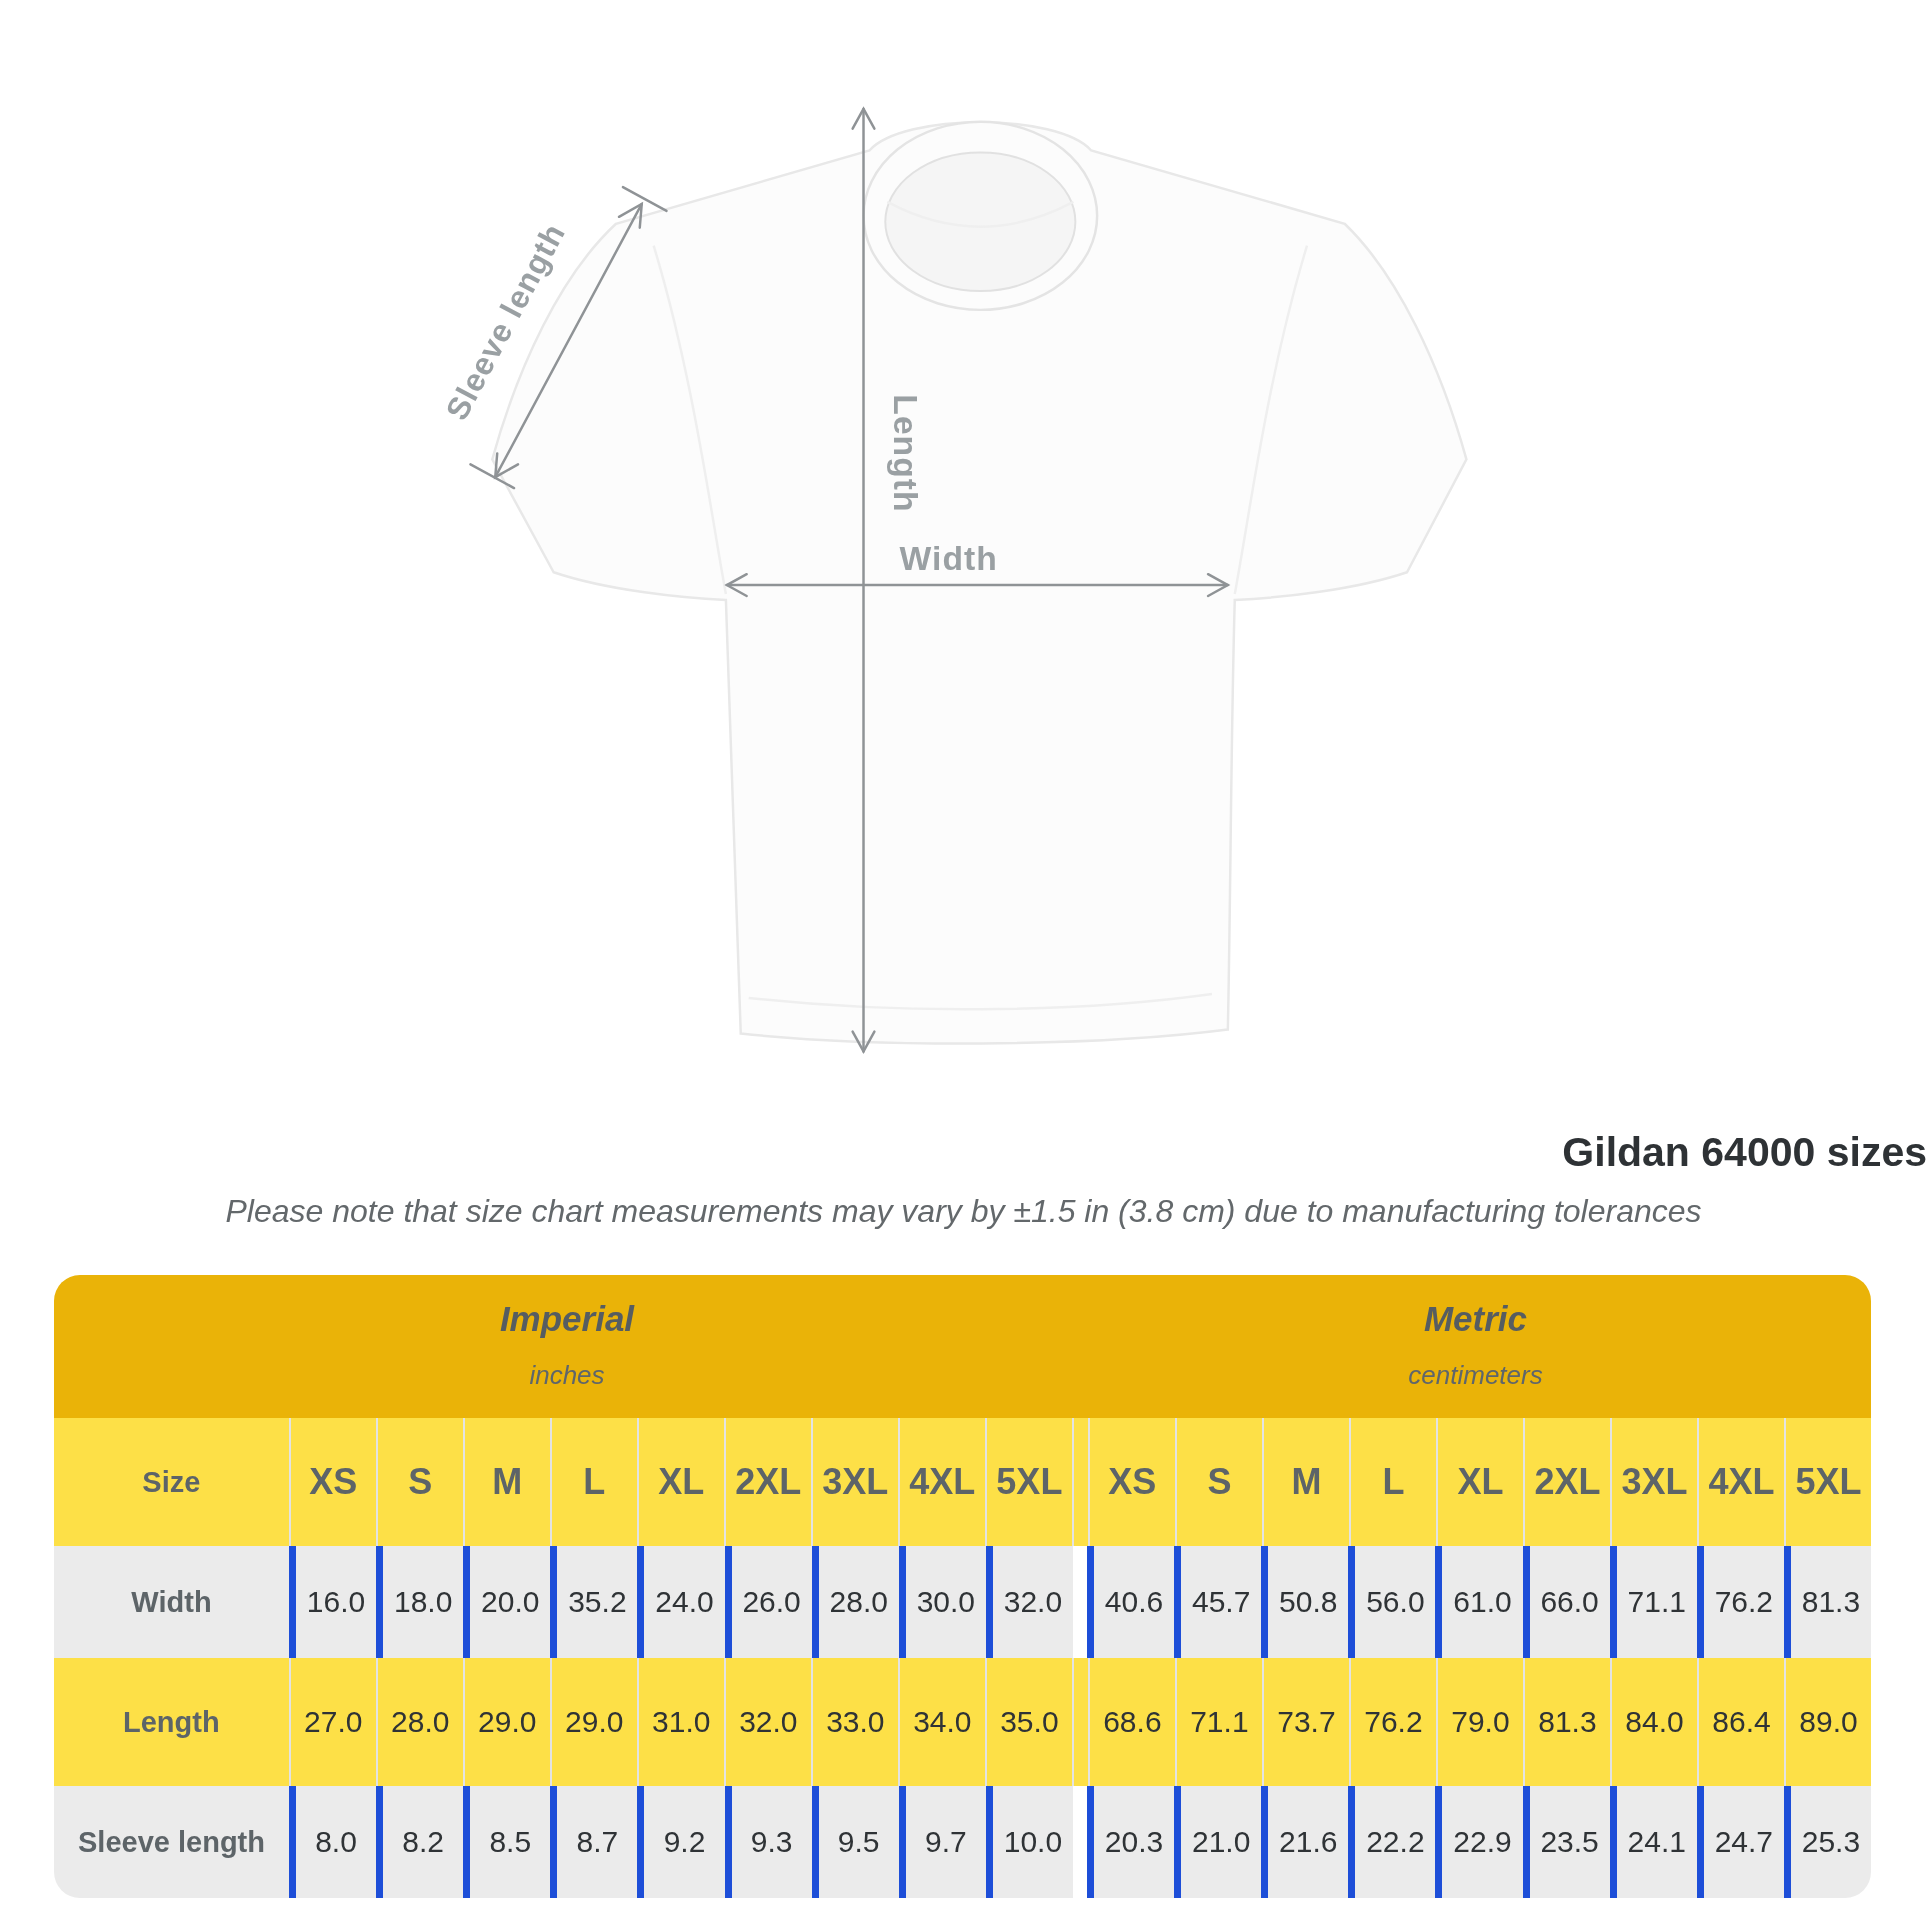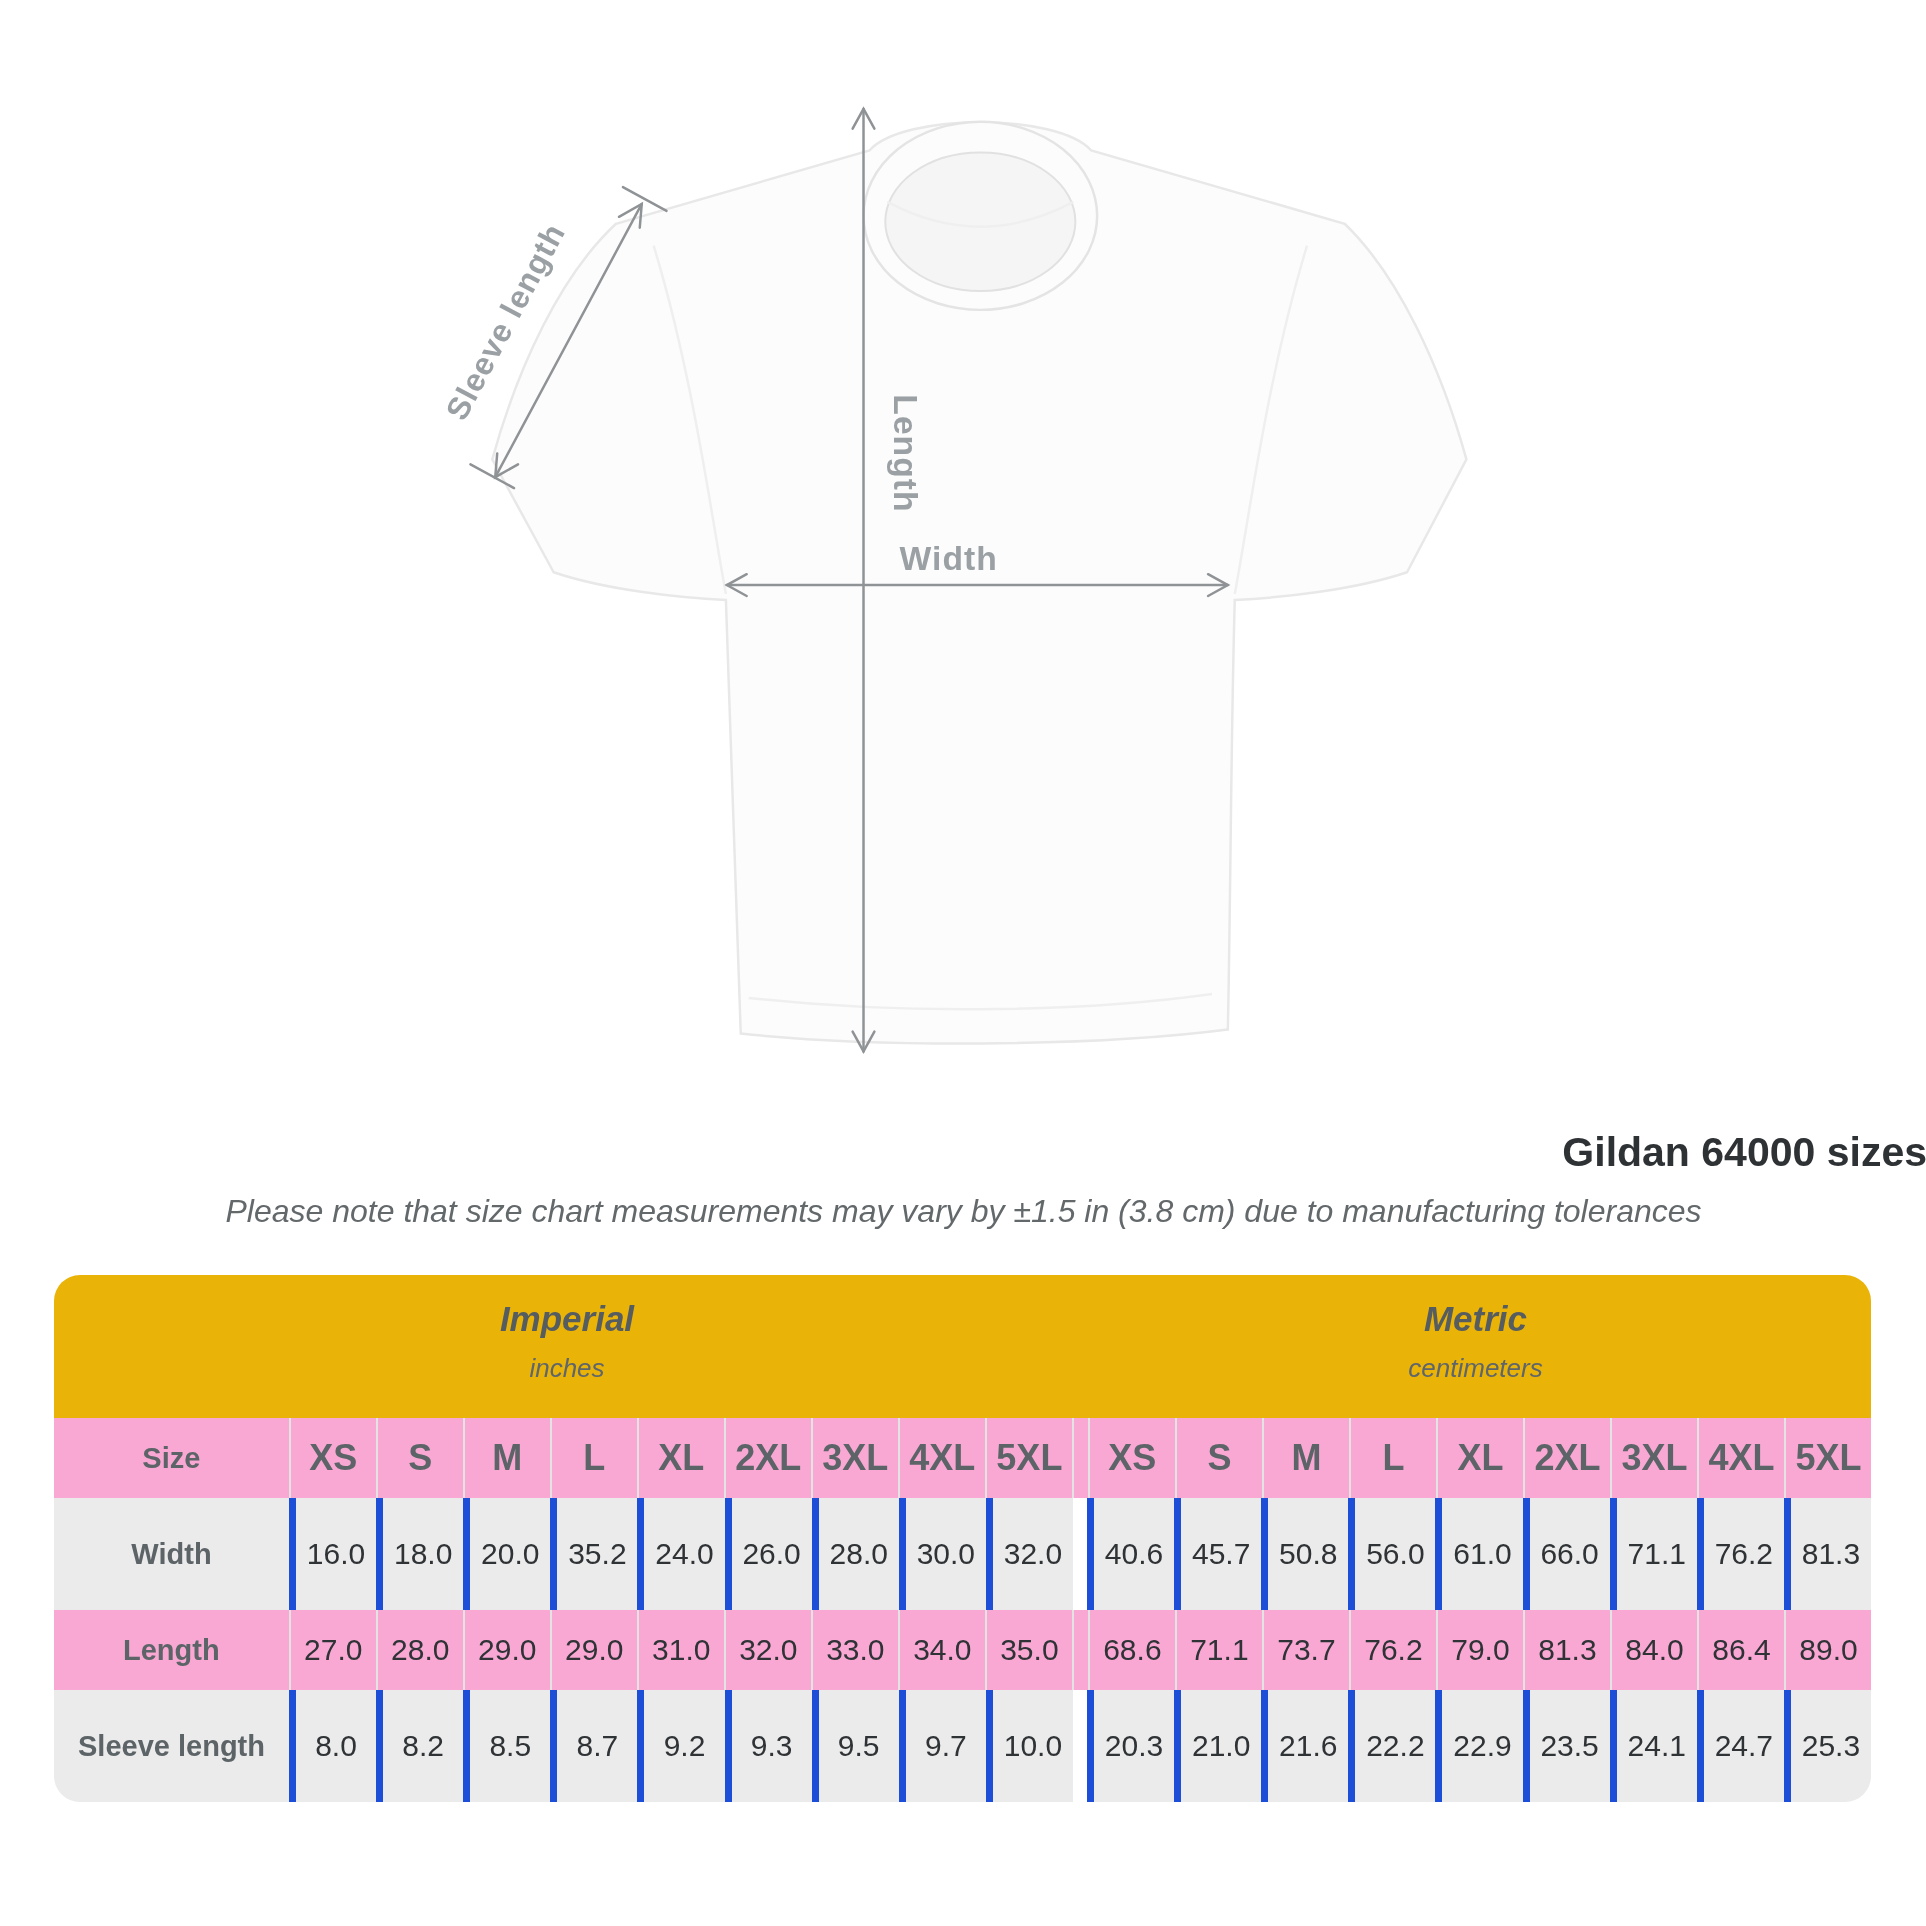--- a/index.html
+++ b/index.html
@@ -32,7 +32,7 @@
   .ghead.left{width:1026px;}
   .ghead.right{width:791px;}
   .ghead-title{font-size:35px;font-weight:bold;font-style:italic;color:#565d61;}
-  .ghead-sub{font-size:26px;font-style:italic;color:#5f666b;margin-top:14px;}
+  .ghead-sub{font-size:26px;font-style:italic;color:#5f666b;margin-top:21px;}
   .white-row{height:80px;background:#f9a8d4;}
   .gray-row{height:112px;background:#ebebeb;}
   .cell{display:flex;align-items:center;justify-content:center;}

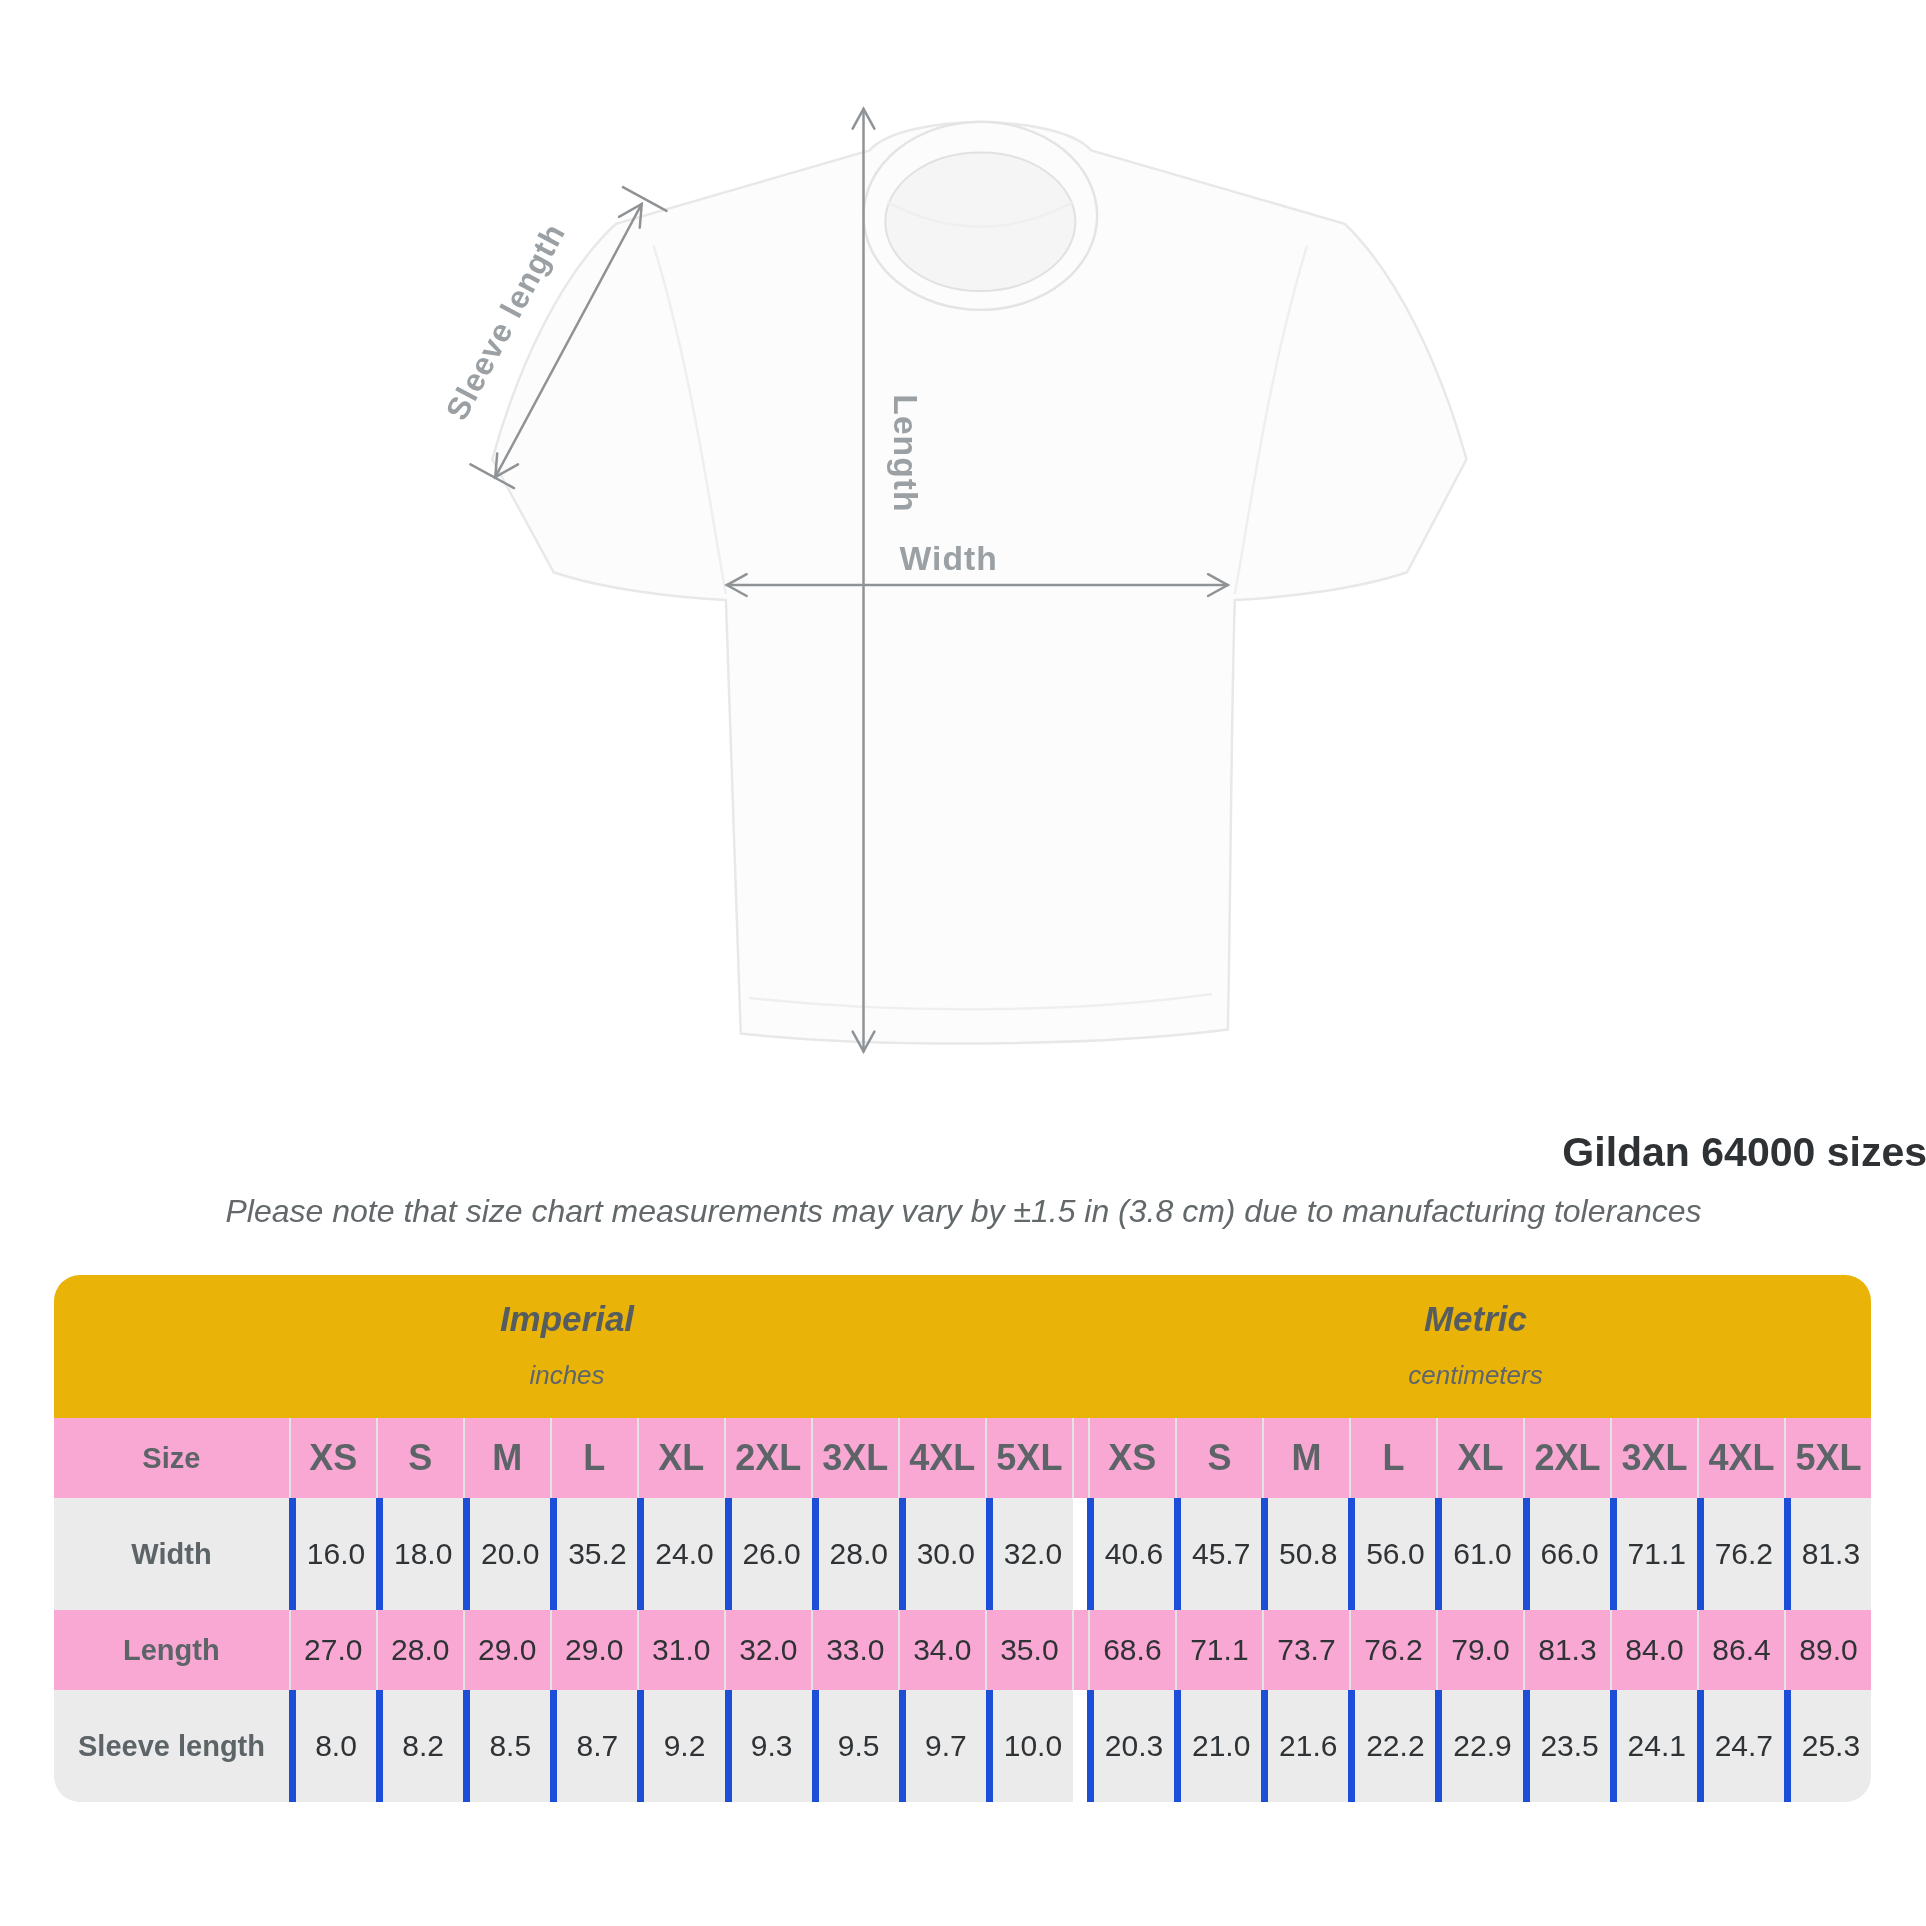--- a/index.html
+++ b/index.html
@@ -33,7 +33,7 @@
   .ghead.right{width:791px;}
   .ghead-title{font-size:35px;font-weight:bold;font-style:italic;color:#565d61;}
   .ghead-sub{font-size:26px;font-style:italic;color:#5f666b;margin-top:21px;}
-  .white-row{height:80px;background:#f9a8d4;}
+  .white-row{height:128px;background:#fde047;}
   .gray-row{height:112px;background:#ebebeb;}
   .cell{display:flex;align-items:center;justify-content:center;}
   .cell.label{width:235px;font-weight:bold;color:#5d6468;font-size:29px;text-align:center;}

